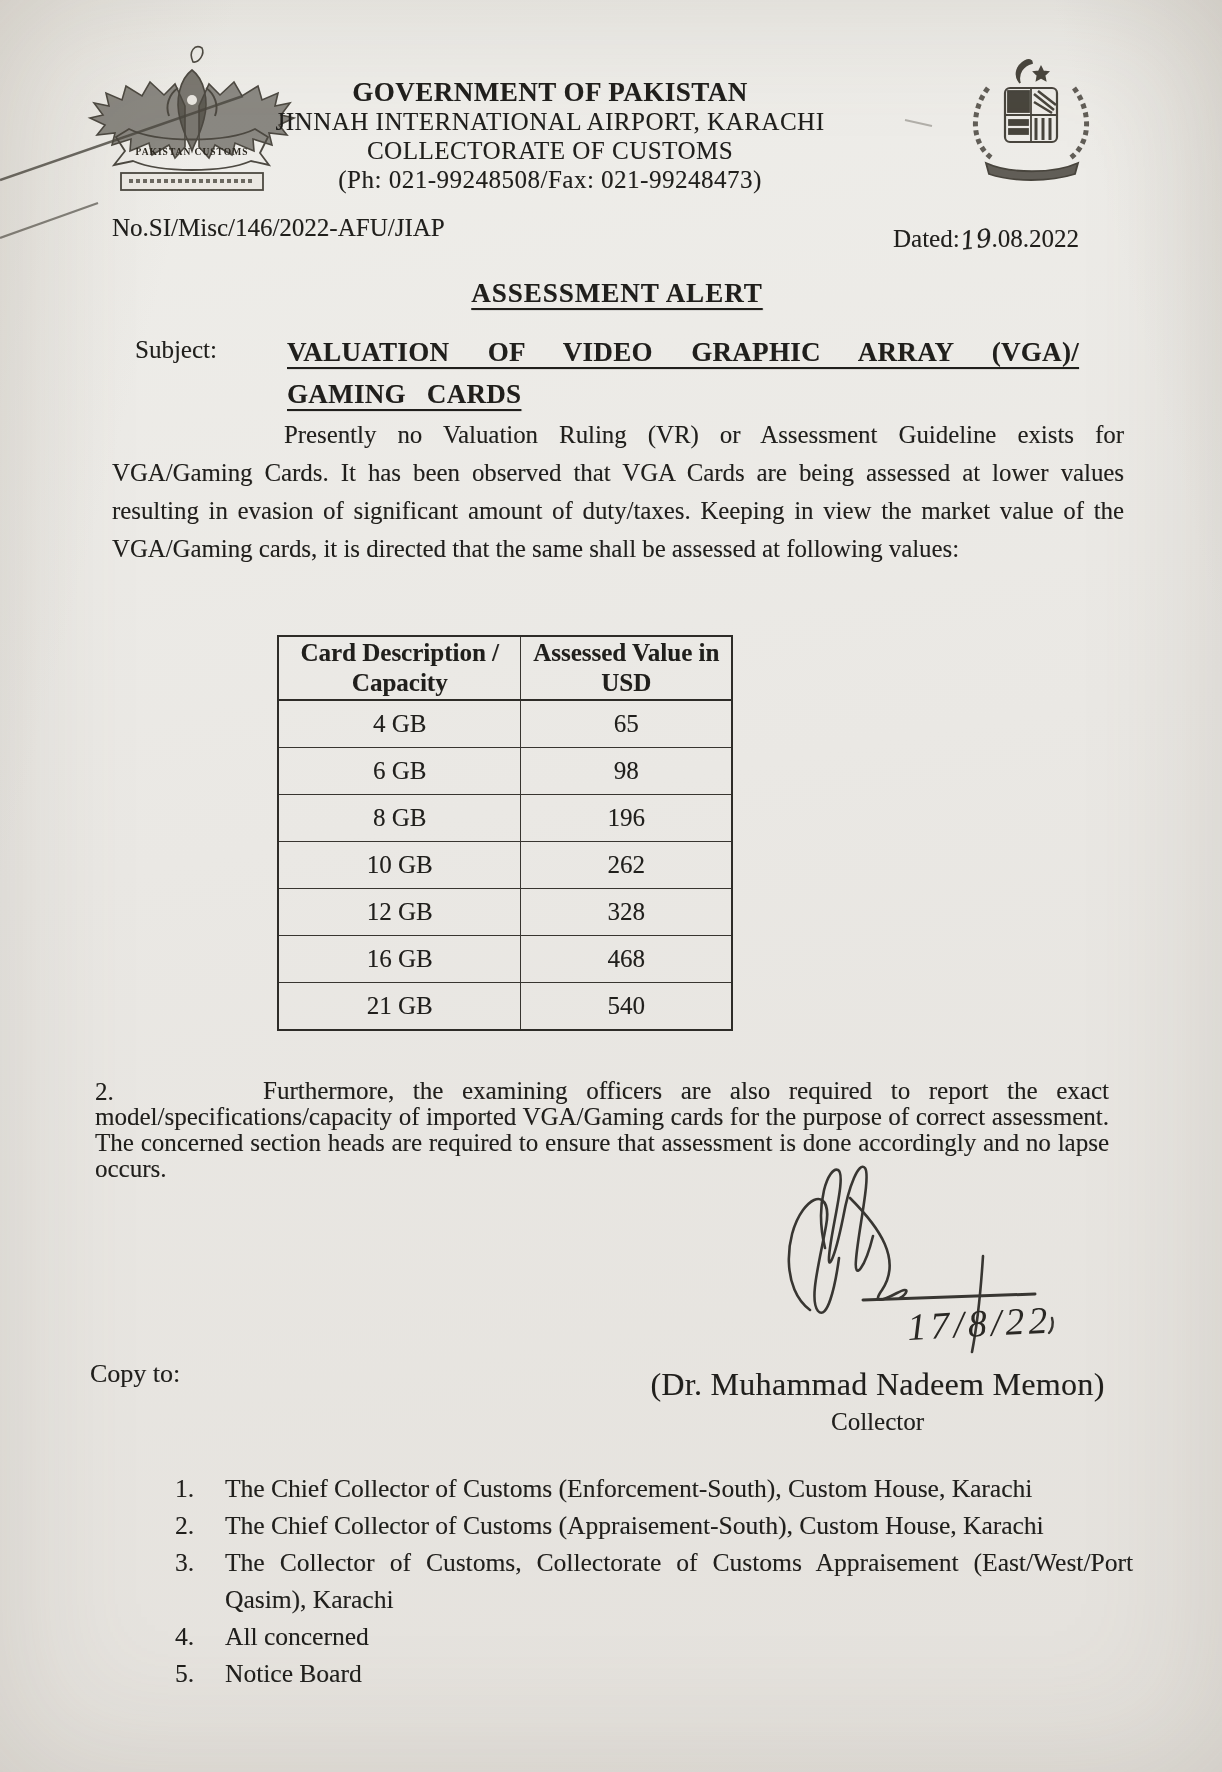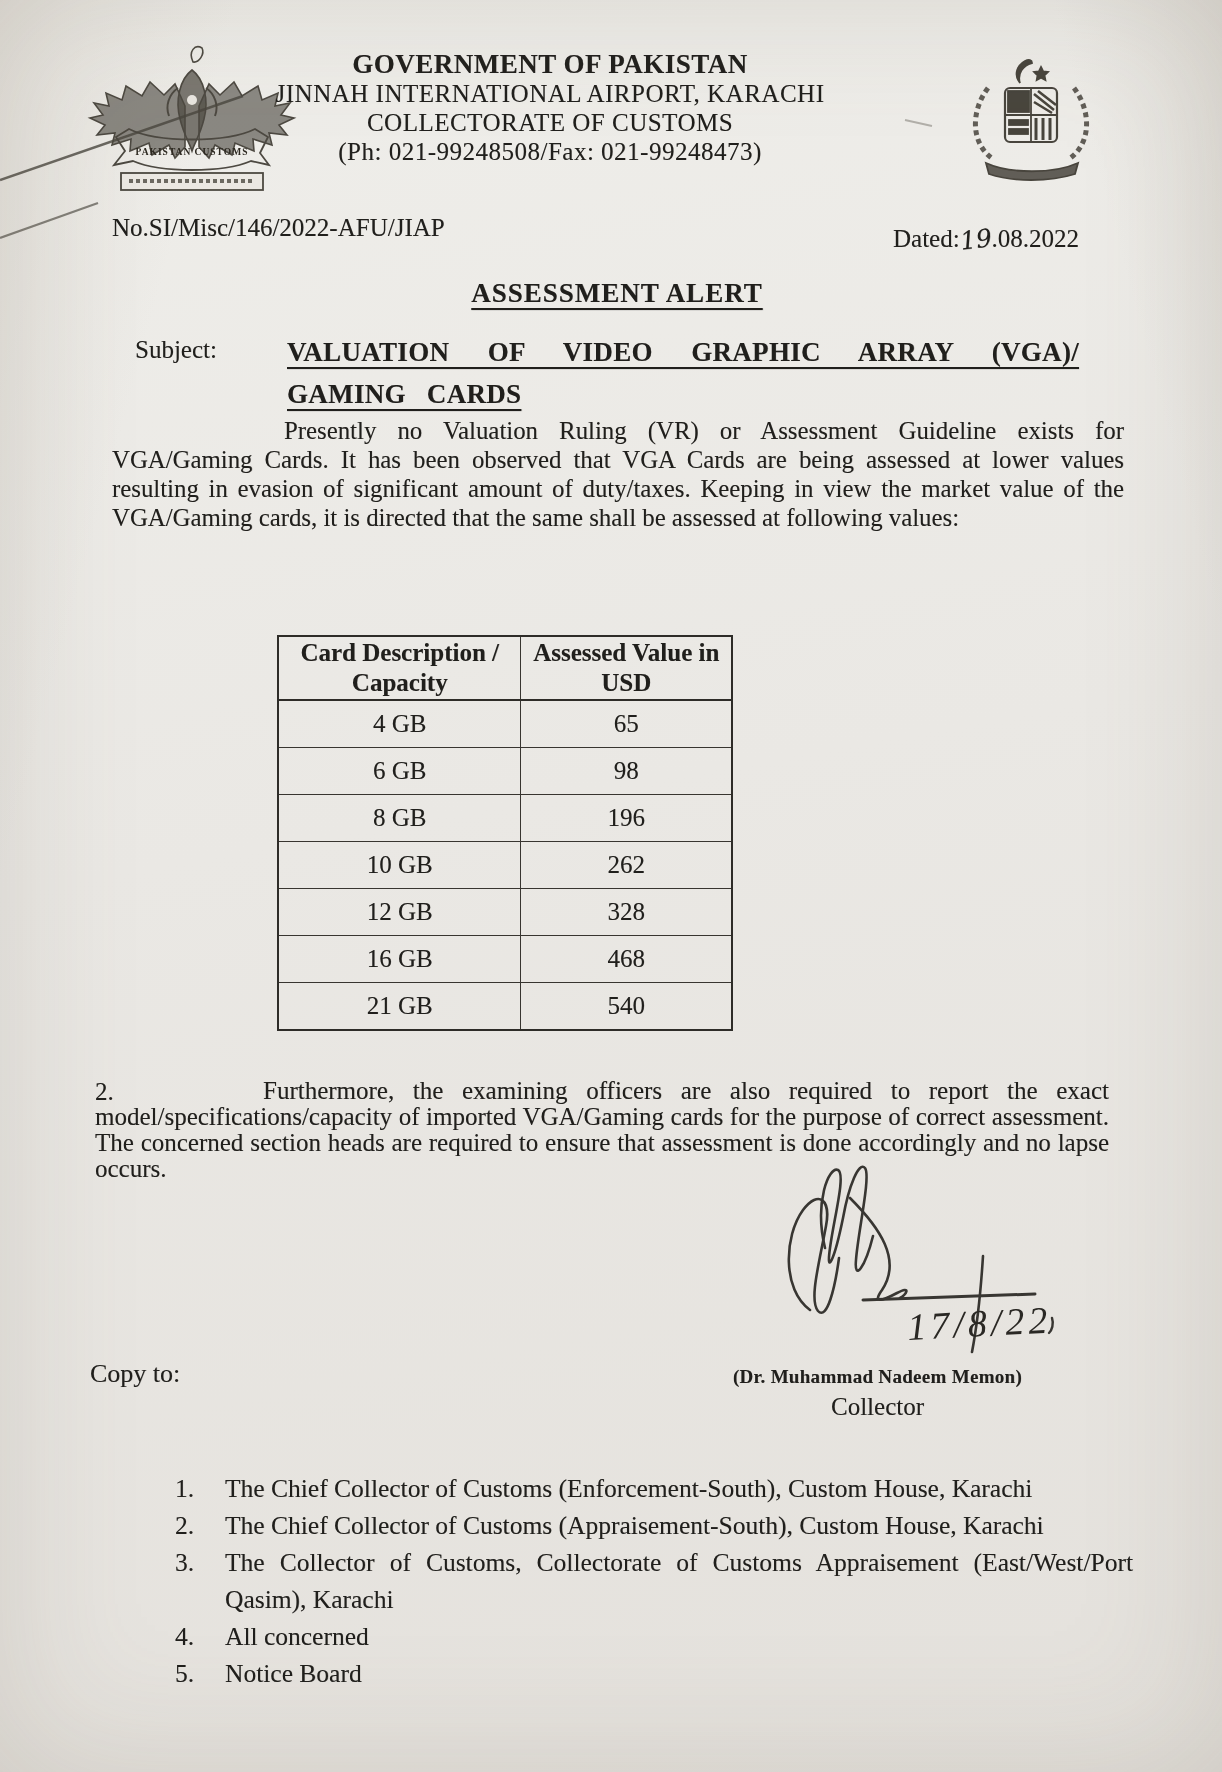--- a/index.html
+++ b/index.html
@@ -19,7 +19,7 @@
   .b{font-weight:bold;}
   .u{text-decoration:underline;text-decoration-thickness:2px;text-underline-offset:6px;}
   #header-text{left:240px;top:50px;width:620px;text-align:center;line-height:29px;}
-  #header-text .h1{font-size:27px;letter-spacing:.5px;}
+  #header-text .h1{font-size:27px;letter-spacing:.5px;margin-top:28px;}
   #header-text .h2{font-size:25px;letter-spacing:.5px;}
   #ref-no{left:112px;top:214px;font-size:25px;}
   #dated{left:893px;top:224px;font-size:25px;}

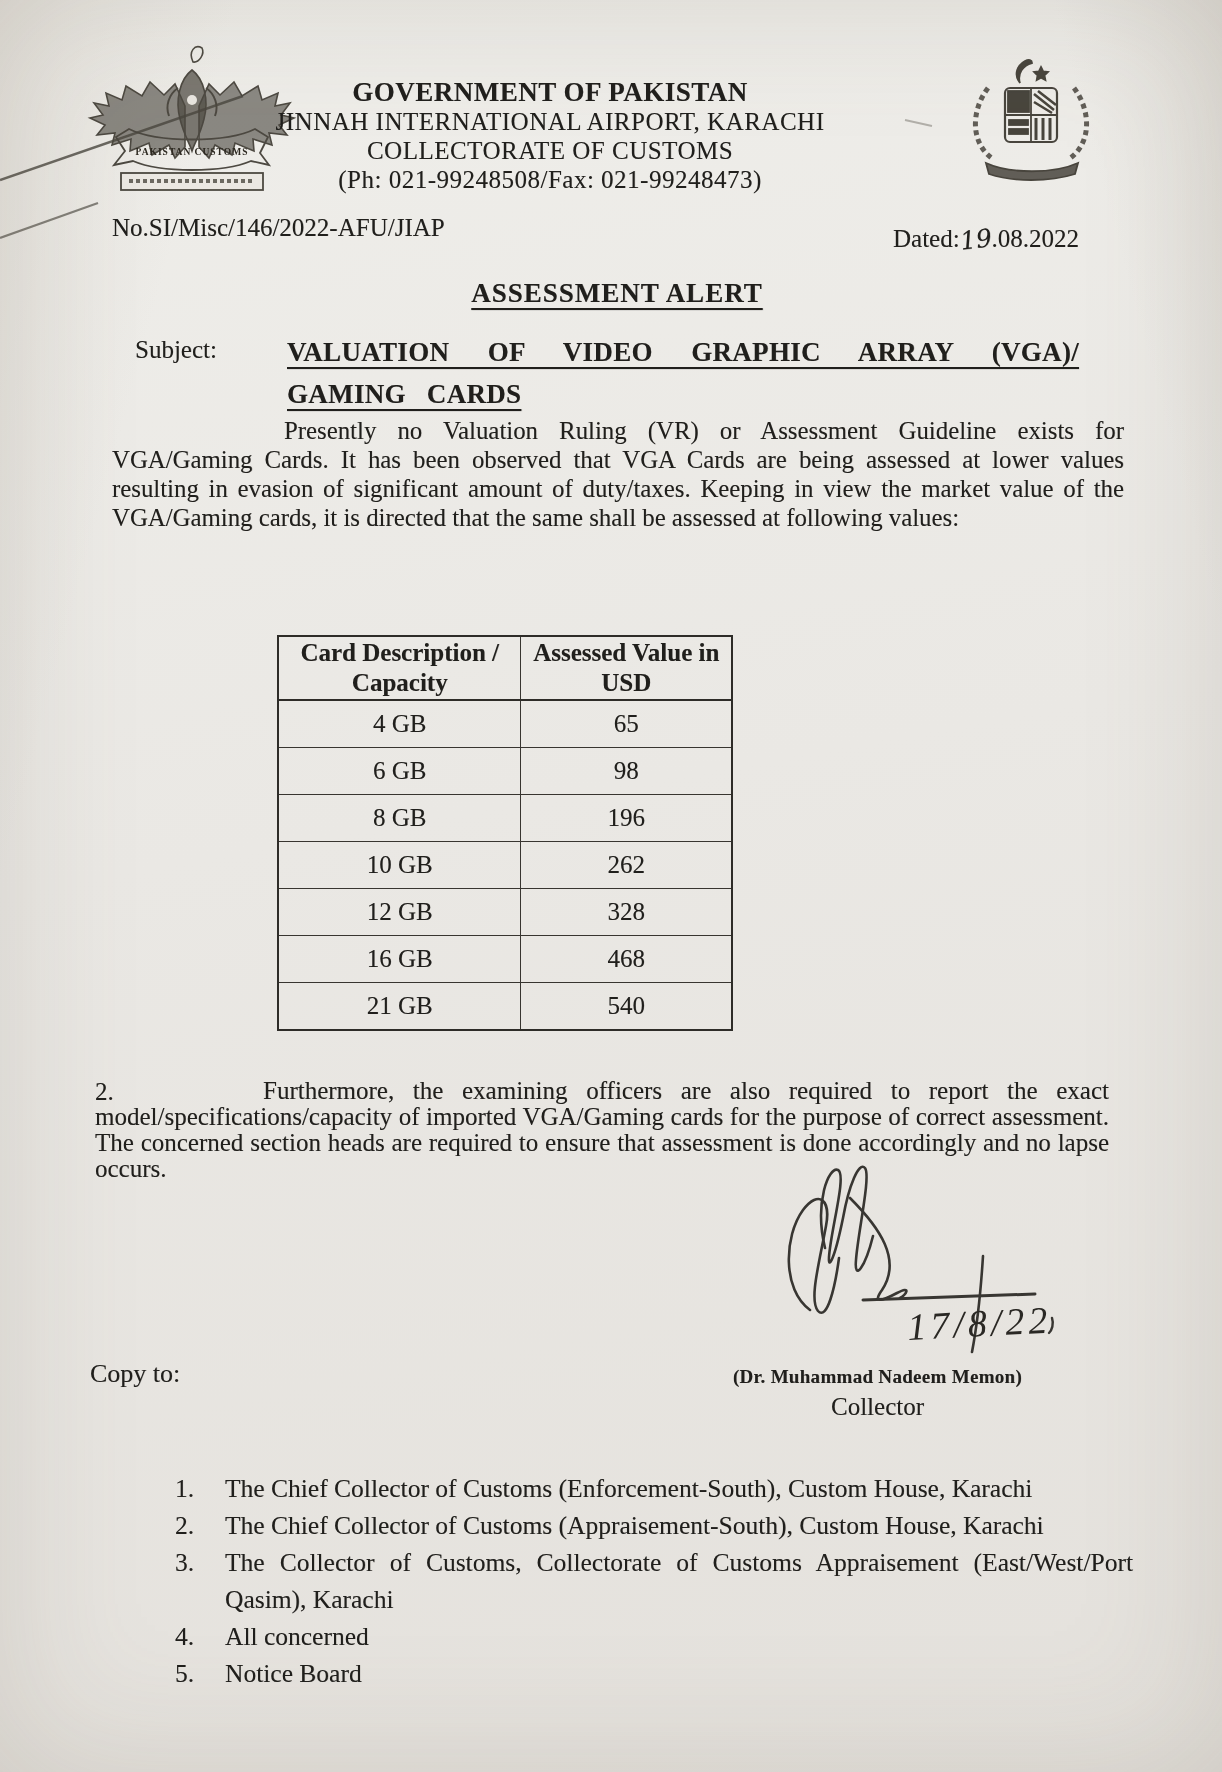--- a/index.html
+++ b/index.html
@@ -29,7 +29,7 @@
   #subject-label{left:135px;top:336px;font-size:25px;}
   #subject-text{left:287px;top:331px;width:792px;font-size:27px;line-height:42px;
     text-align:justify;word-spacing:14px;letter-spacing:.3px;}
-  #para1{left:112px;top:416px;width:1012px;font-size:24.8px;line-height:29px;
+  #para1{left:112px;top:416px;width:1012px;font-size:24.8px;line-height:38px;
     text-align:justify;text-indent:172px;}
   #valuation-table{left:277px;top:635px;width:456px;border-collapse:collapse;
     border:2.5px solid #2e2c28;}

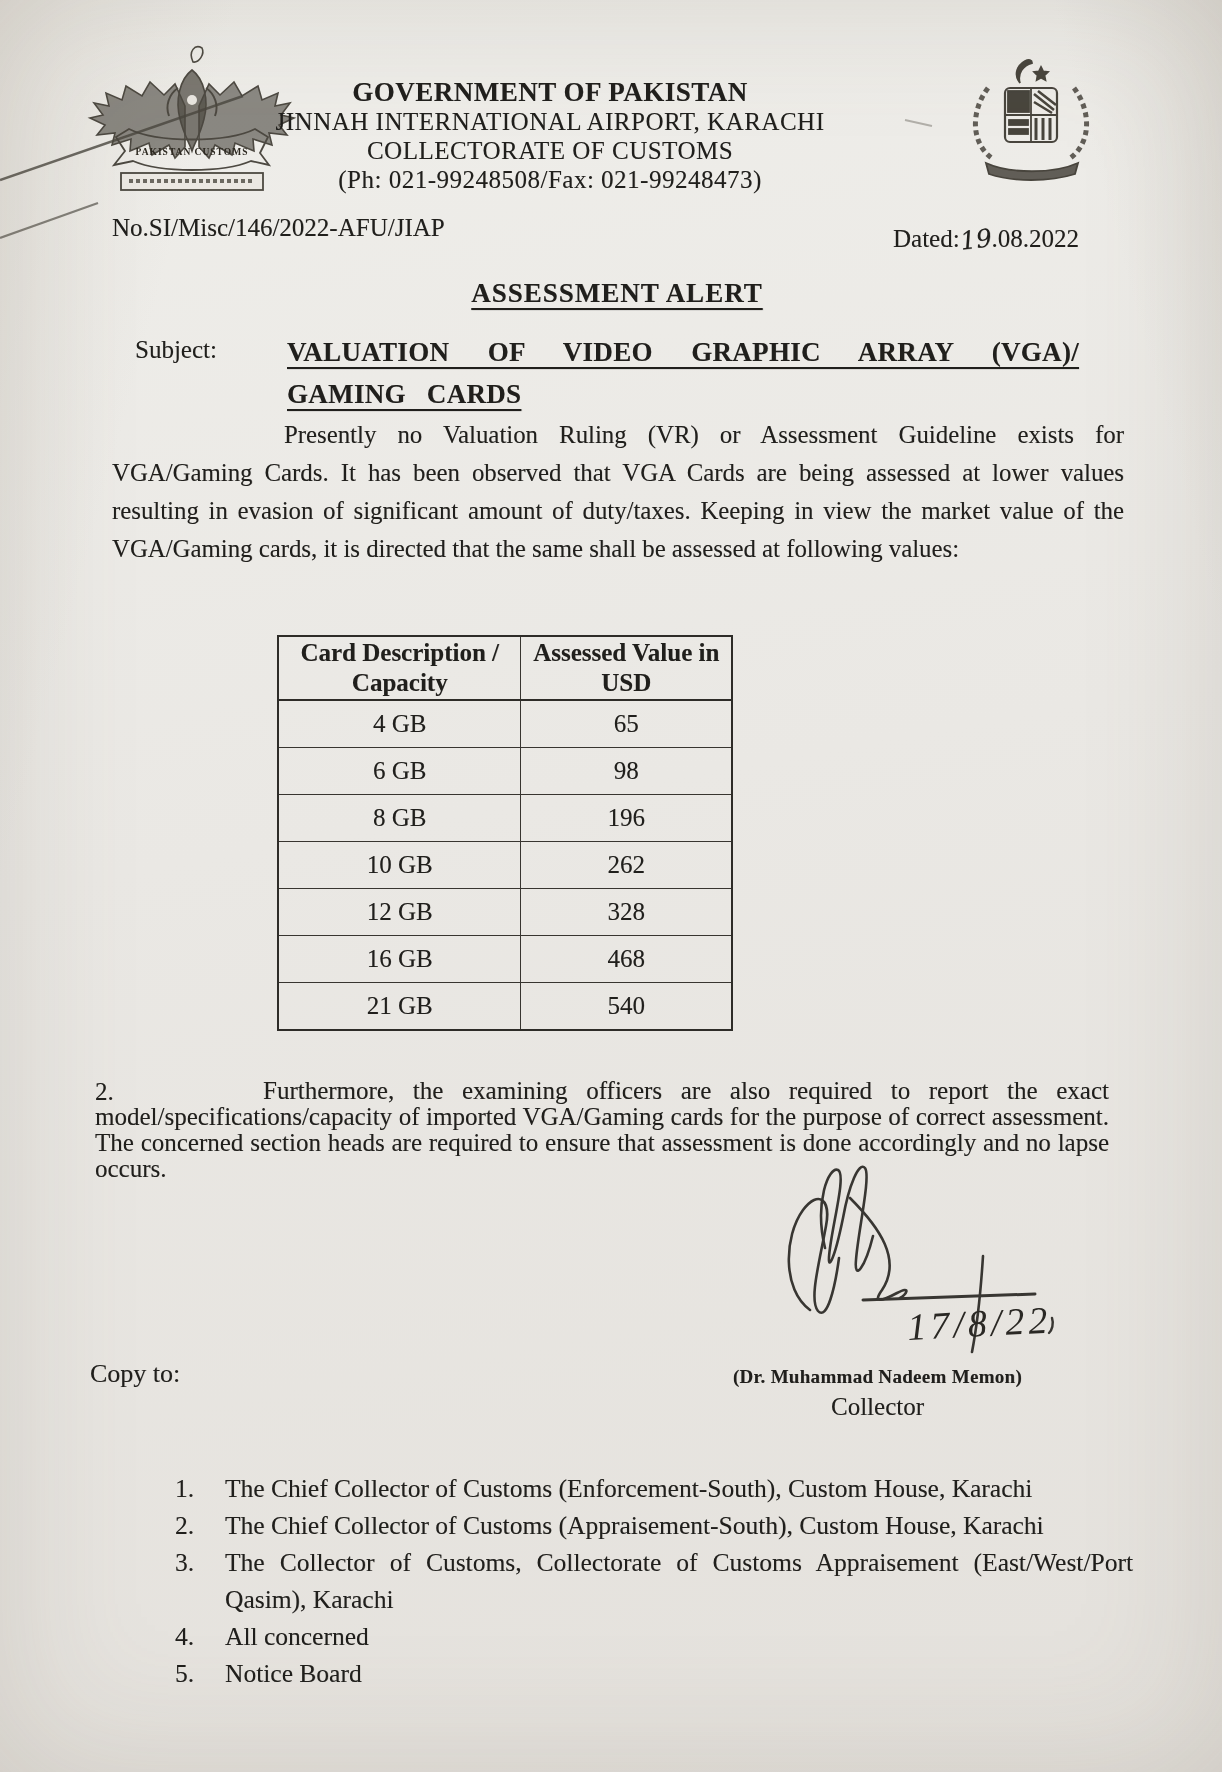--- a/index.html
+++ b/index.html
@@ -42,7 +42,7 @@
   #para2{left:95px;top:1078px;width:1014px;font-size:25px;line-height:26px;
     text-align:justify;text-indent:168px;}
   #signatory{left:640px;top:1366px;width:475px;text-align:center;}
-  #signatory .name{font-size:19px;font-weight:bold;letter-spacing:.3px;}
+  #signatory .name{font-size:32px;font-weight:normal;letter-spacing:.3px;}
   #signatory .role{font-size:25px;margin-top:5px;}
   #copy-to-label{left:90px;top:1359px;font-size:26px;}
   #copy-list{left:175px;top:1470px;width:958px;list-style:none;margin:0;padding:0;}

